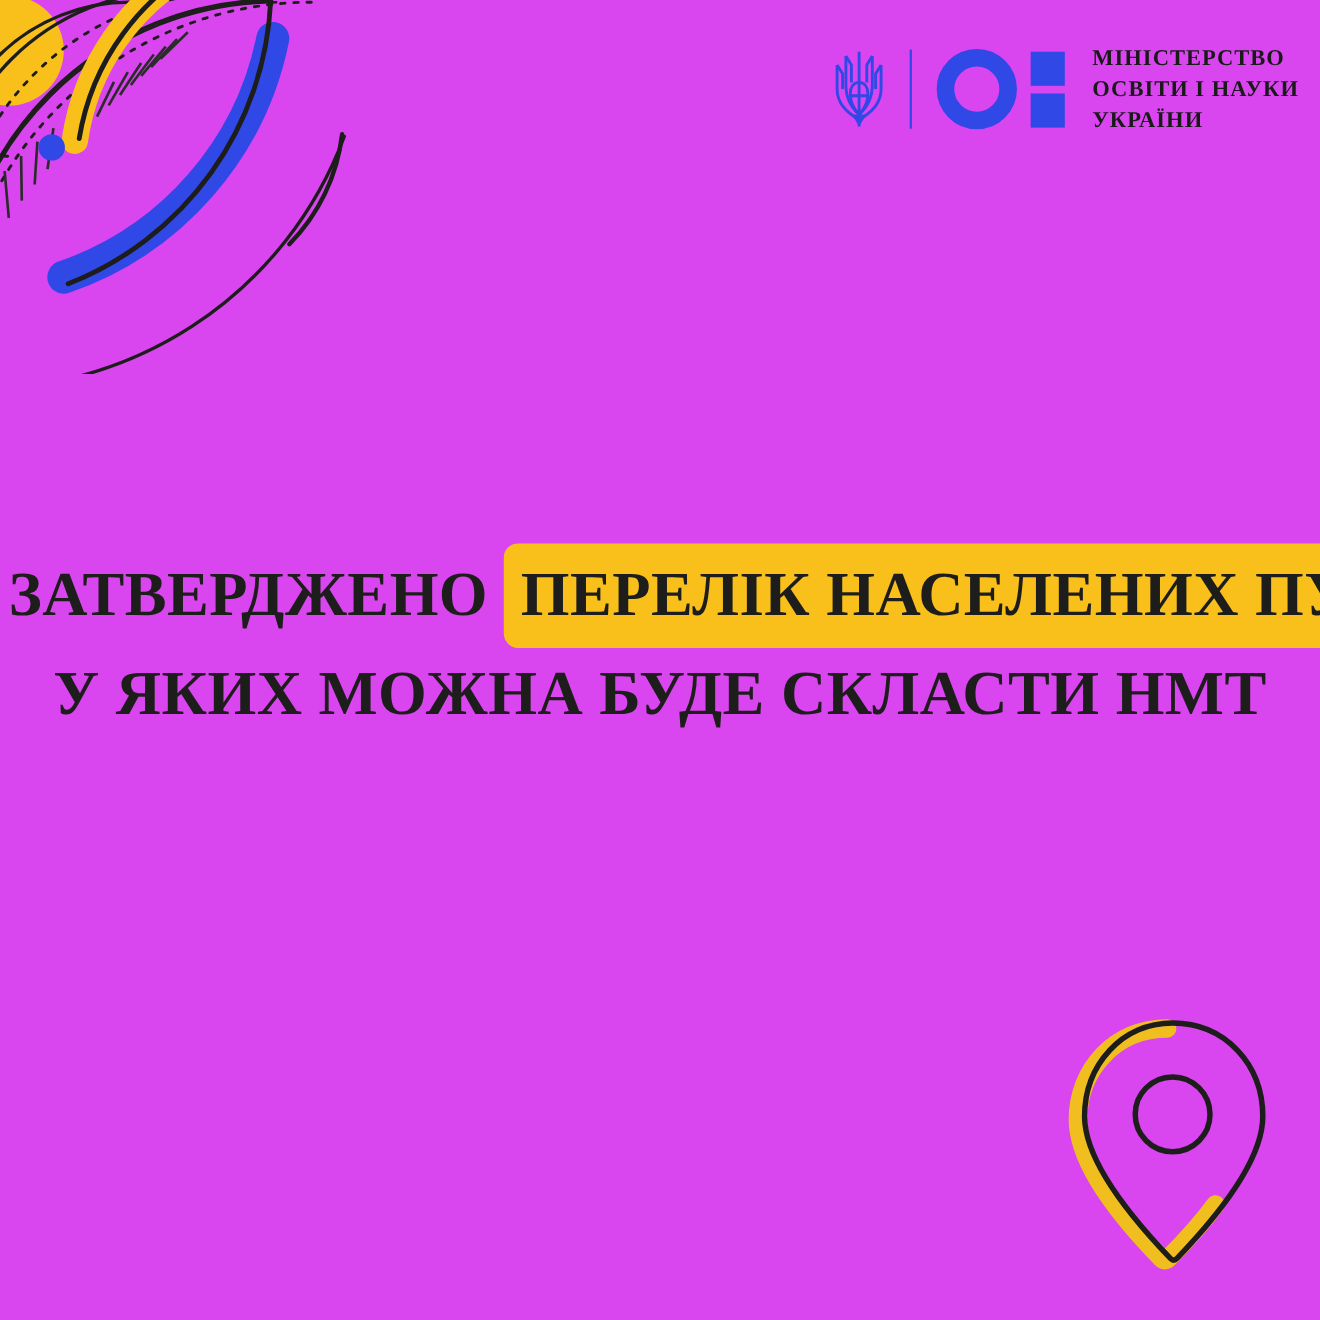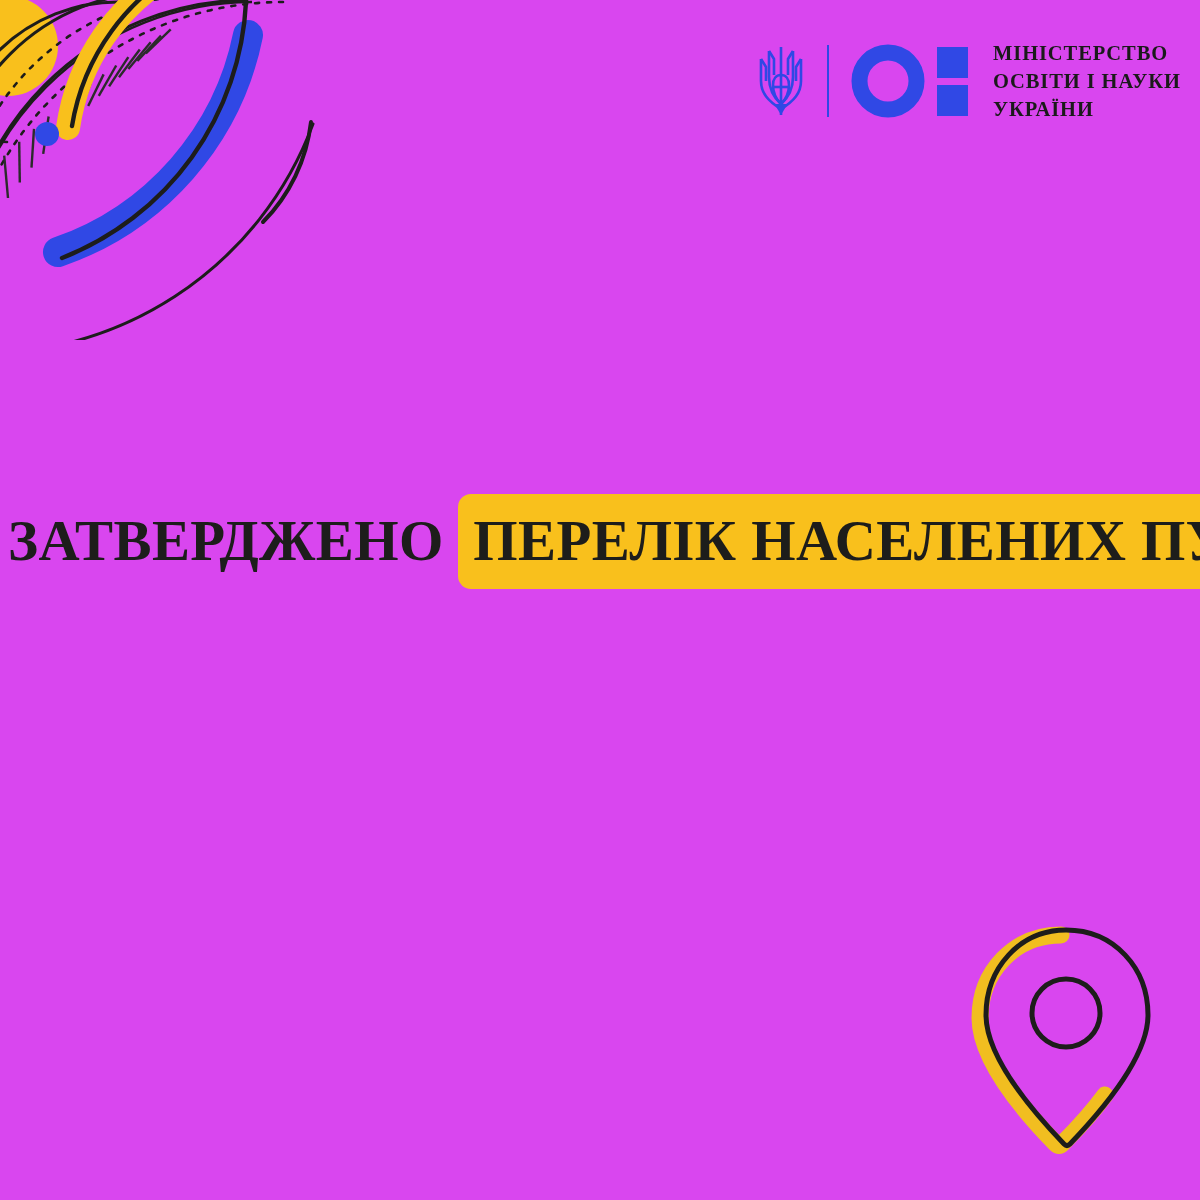--- a/index.html
+++ b/index.html
@@ -192,6 +192,7 @@
 
   <div id="headline">
     <div id="headline-line-1" class="headline-line"><span>ЗАТВЕРДЖЕНО</span><span>&nbsp;</span><span class="highlight">ПЕРЕЛІК НАСЕЛЕНИХ ПУНКТІВ,</span></div>
+    <div id="headline-line-2" class="headline-line">У ЯКИХ МОЖНА БУДЕ СКЛАСТИ НМТ</div>
   </div>
 
   <svg id="map-pin" viewBox="0 0 220 260">

